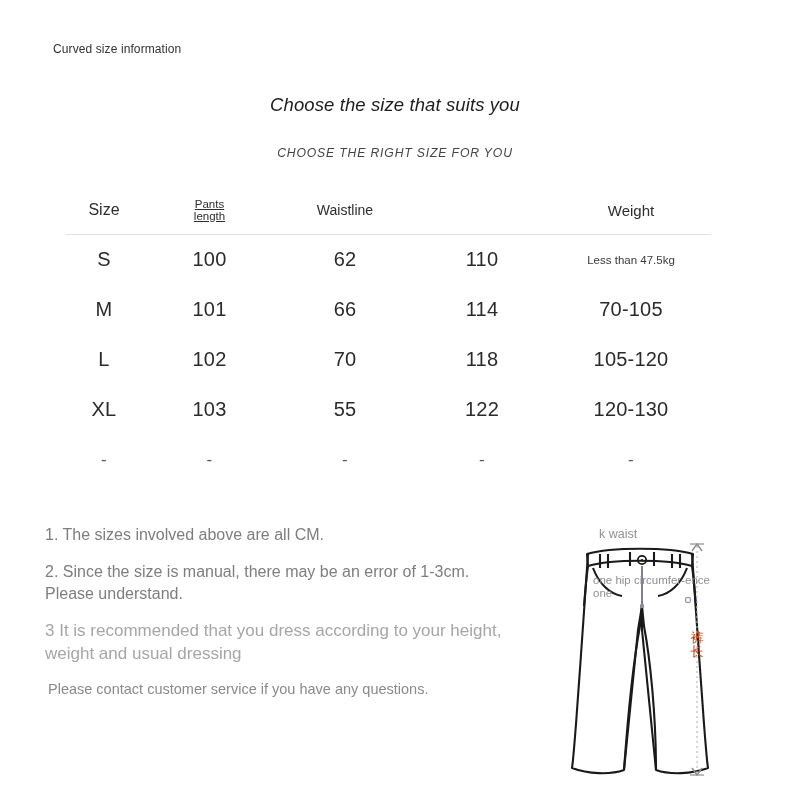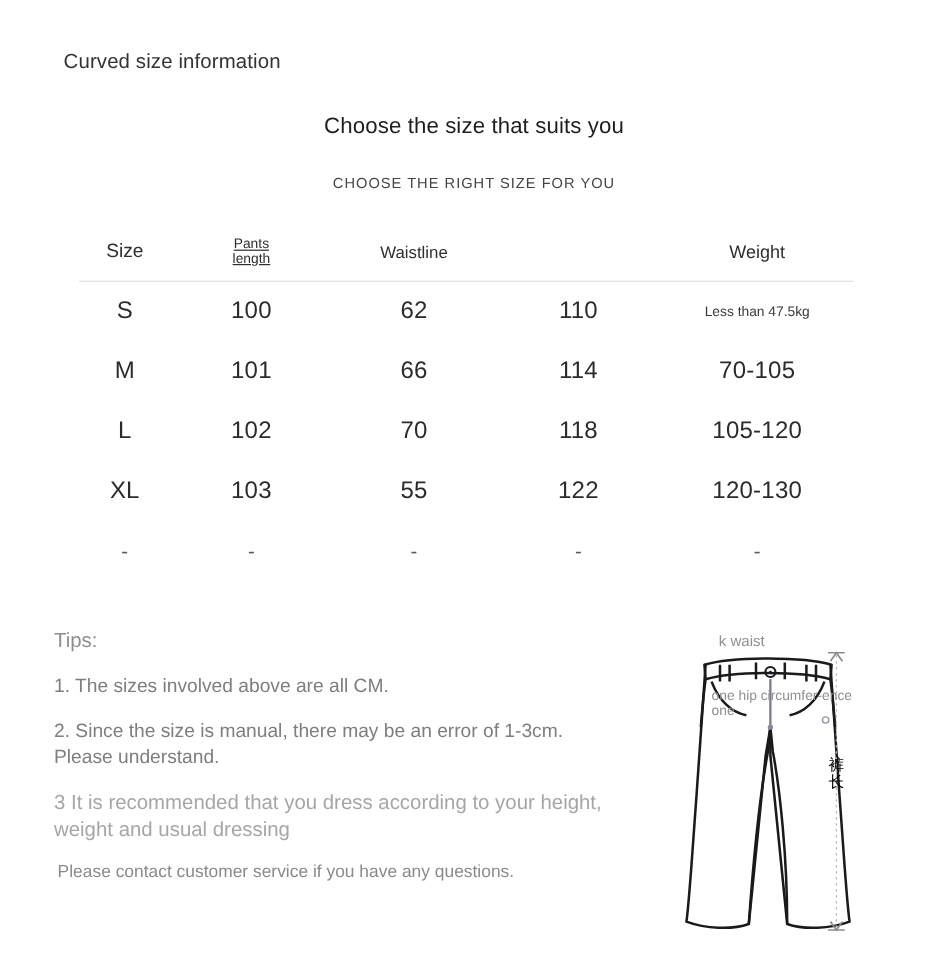--- a/index.html
+++ b/index.html
@@ -21,7 +21,7 @@
     position: absolute;
     left: 53px;
     top: 42px;
-    font-size: 17px;
+    font-size: 12px;
     color: #333333;
     letter-spacing: 0.1px;
     white-space: nowrap;

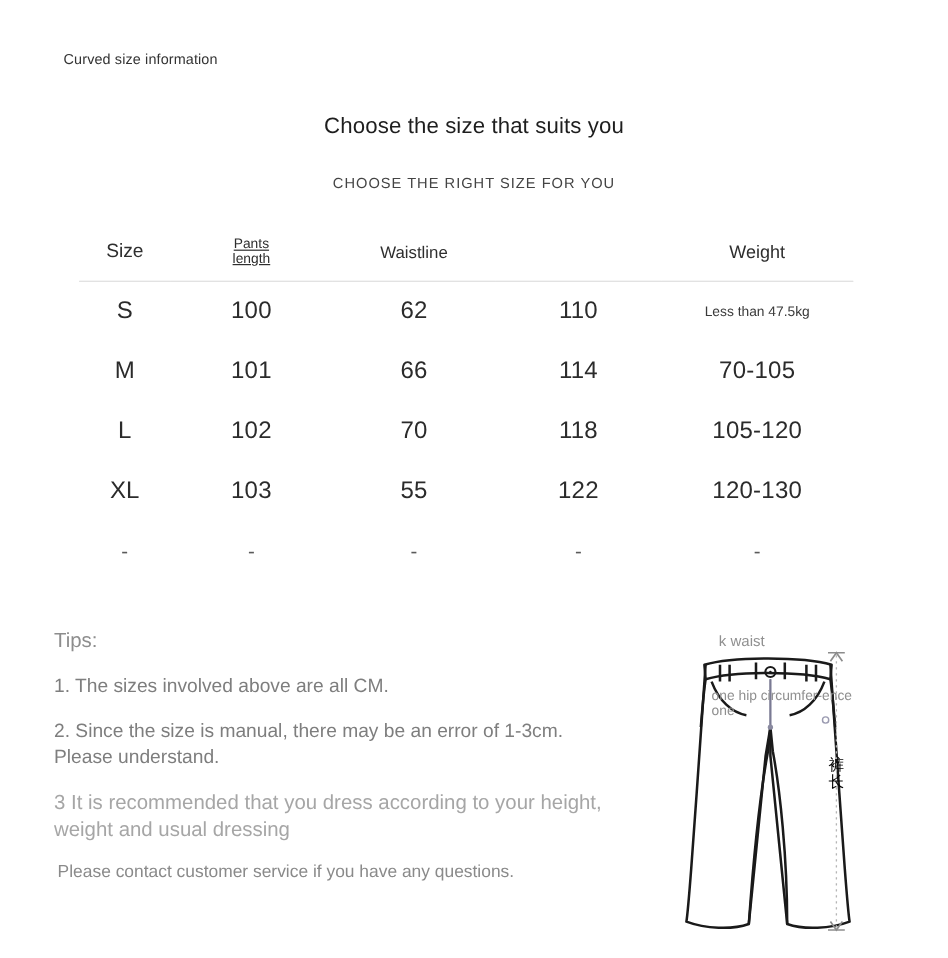--- a/index.html
+++ b/index.html
@@ -34,6 +34,7 @@
     top: 94px;
     width: 790px;
     text-align: center;
+    font-style: italic;
   }
   .title-main {
     font-size: 18.5px;

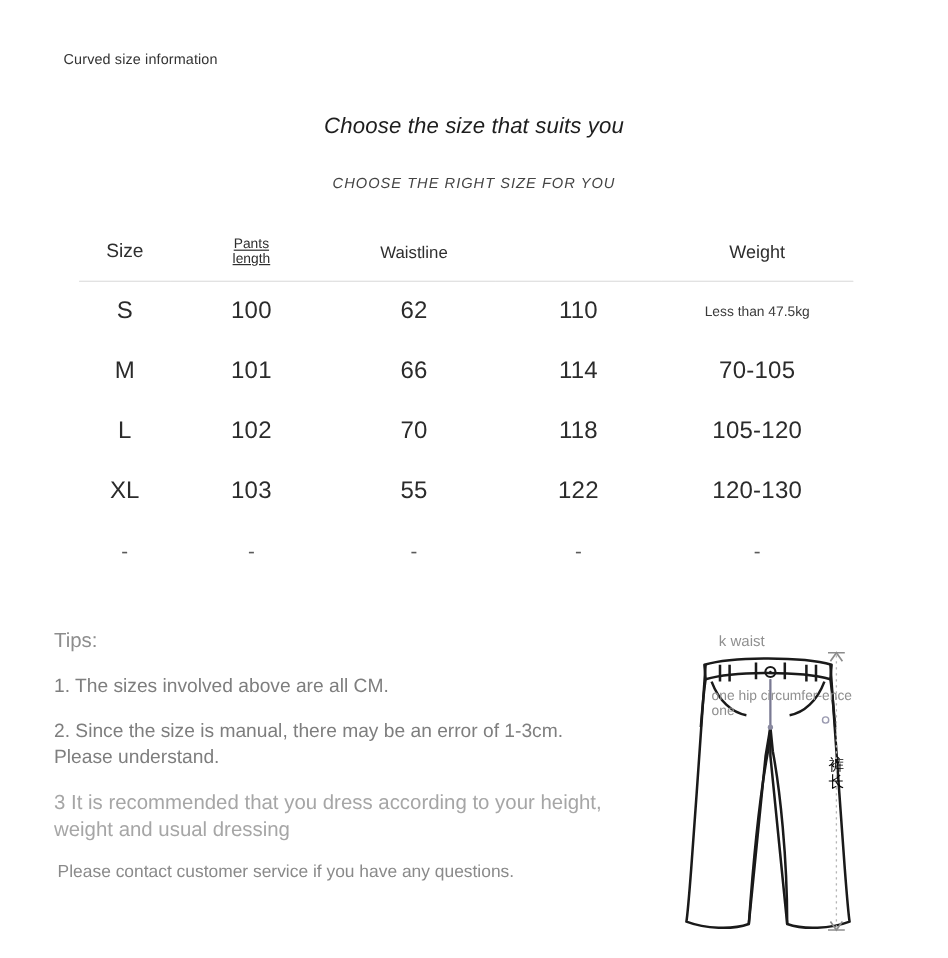--- a/index.html
+++ b/index.html
@@ -239,7 +239,6 @@
 </table>
 
 <div class="tips">
-  <div class="tips-head">Tips:</div>
   <div class="tip-lg">1. The sizes involved above are all CM.</div>
   <div class="tip-lg">2. Since the size is manual, there may be an error of 1-3cm. Please understand.</div>
   <div class="tip-sm">3 It is recommended that you dress according to your height, weight and usual dressing</div>

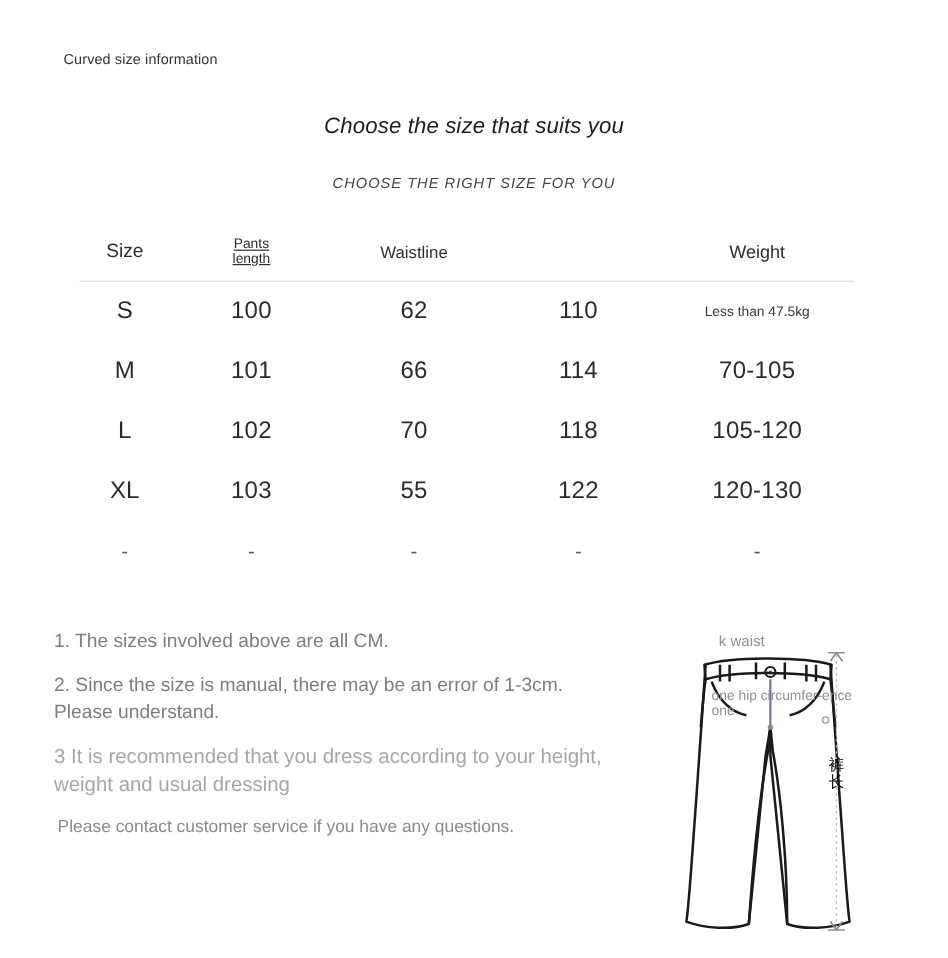--- a/index.html
+++ b/index.html
@@ -163,7 +163,7 @@
     left: 123px;
     top: 113px;
     font-size: 13px;
-    color: #000000;
+    color: #c2410c;
     line-height: 1.05;
     text-align: center;
     width: 16px;

